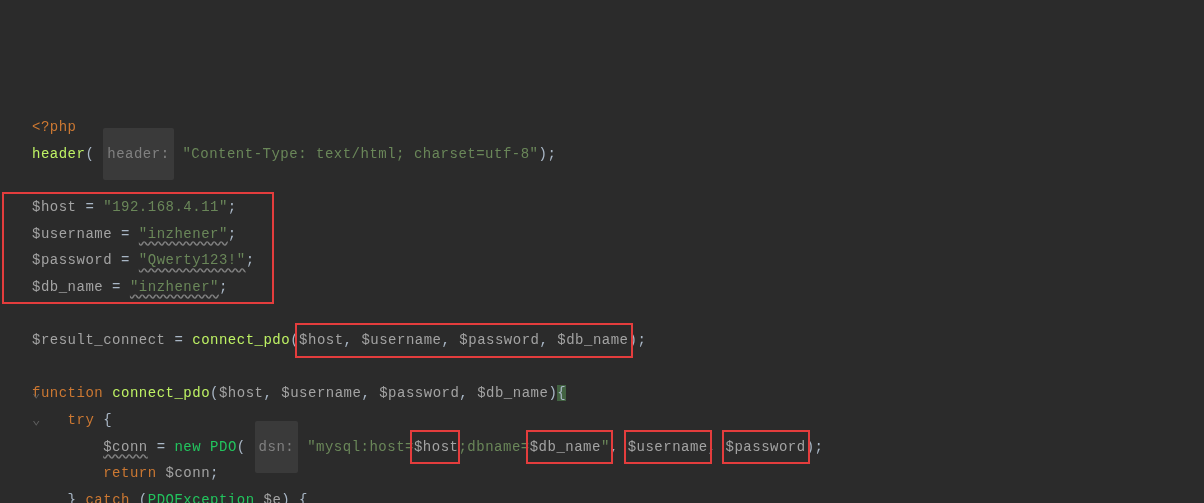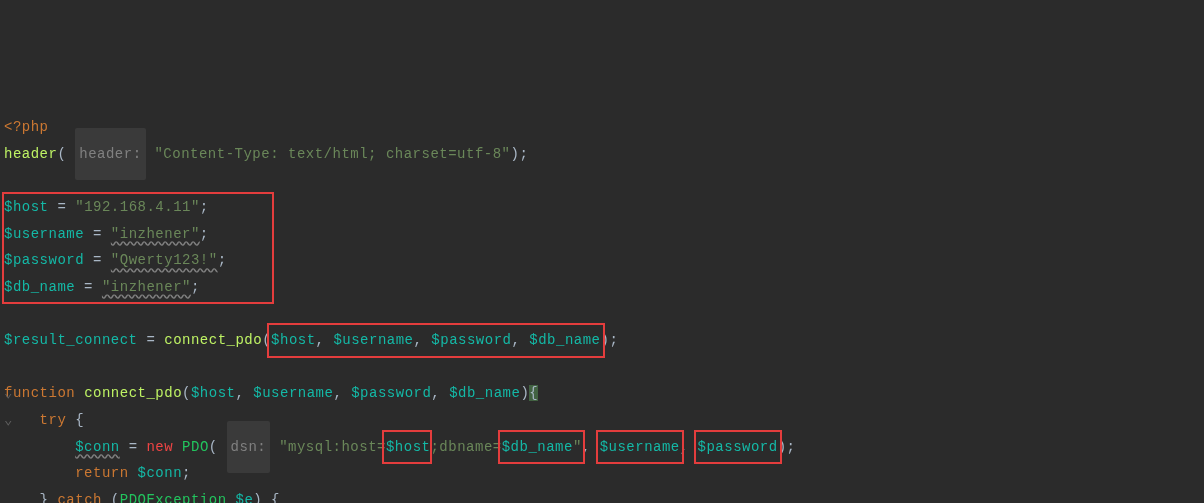--- a/index.html
+++ b/index.html
@@ -13,7 +13,7 @@
       white-space: pre;
       letter-spacing: 0.5px;
     }
-    .line { position: relative; }
+    .line { position: relative; margin-left: 28px; }
     .kw { color: #cc7832; }
     .fn { color: #bef264; }
     .str { color: #6a8759; }

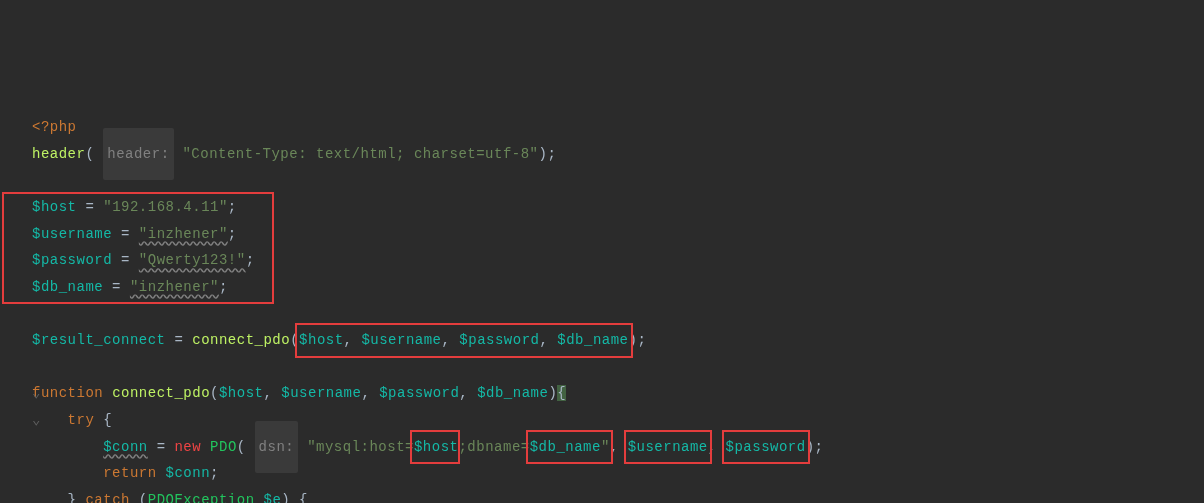--- a/index.html
+++ b/index.html
@@ -17,7 +17,7 @@
     .kw { color: #cc7832; }
     .fn { color: #bef264; }
     .str { color: #6a8759; }
-    .var { color: #14b8a6; }
+    .var { color: #a3a3a3; }
     .hint-bg { background: #3a3a3a; padding: 18px 4px; border-radius: 2px; color: #808080; font-style: normal; }
     .punct { color: #a9b7c6; }
     .op { color: #a9b7c6; }

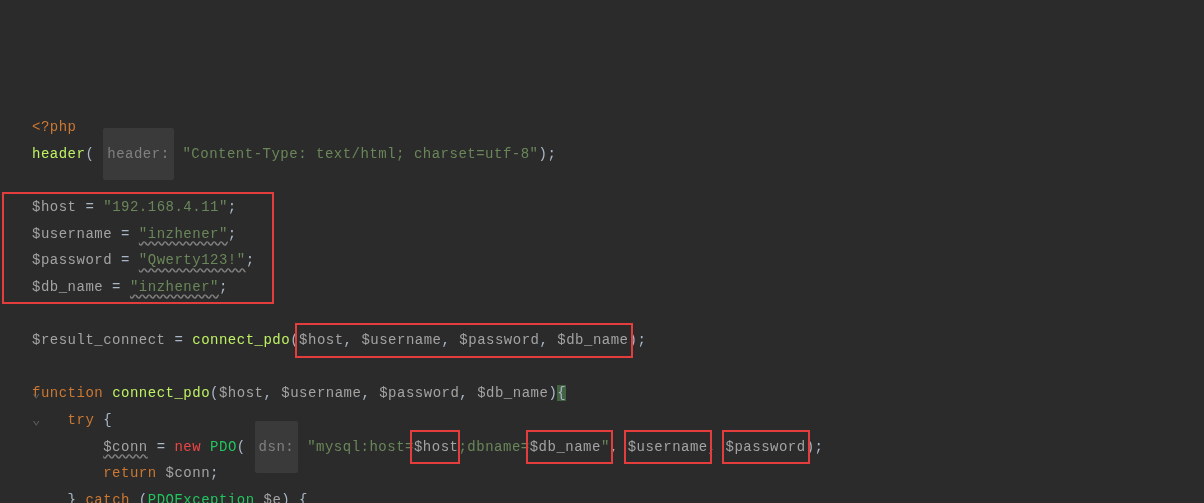--- a/index.html
+++ b/index.html
@@ -21,7 +21,7 @@
     .hint-bg { background: #3a3a3a; padding: 18px 4px; border-radius: 2px; color: #808080; font-style: normal; }
     .punct { color: #a9b7c6; }
     .op { color: #a9b7c6; }
-    .new { color: #ef4444; }
+    .new { color: #22c55e; }
     .cls { color: #22c55e; }
     .underline-wavy { text-decoration: underline wavy #808080; text-underline-offset: 3px; }
     .rel { position: relative; display: inline-block; }

